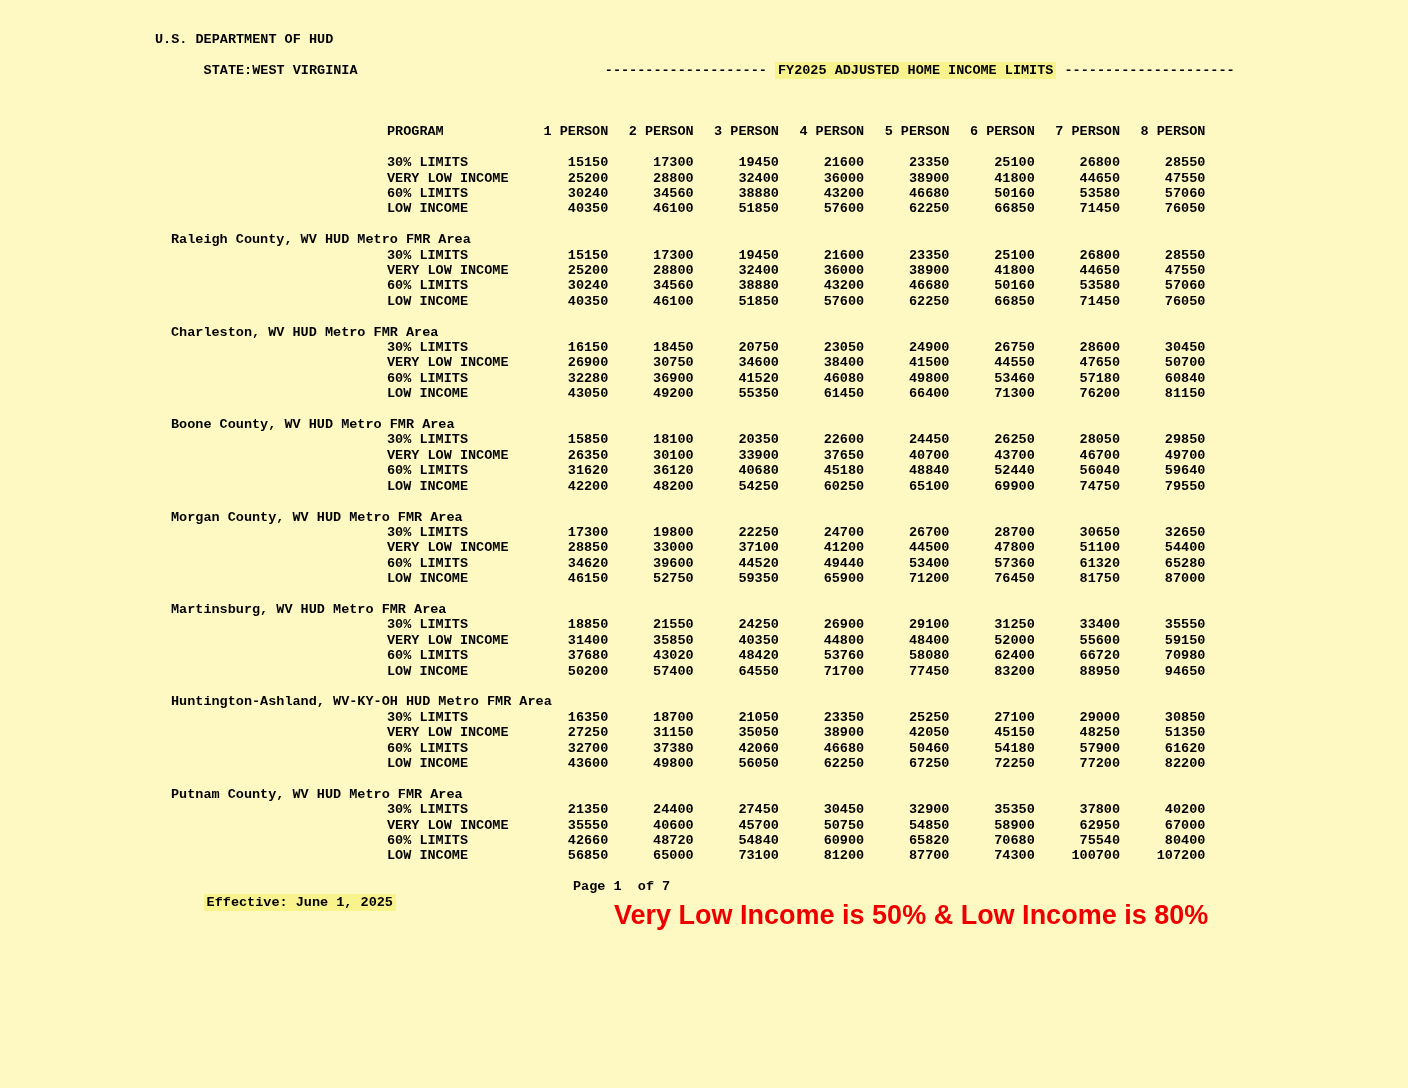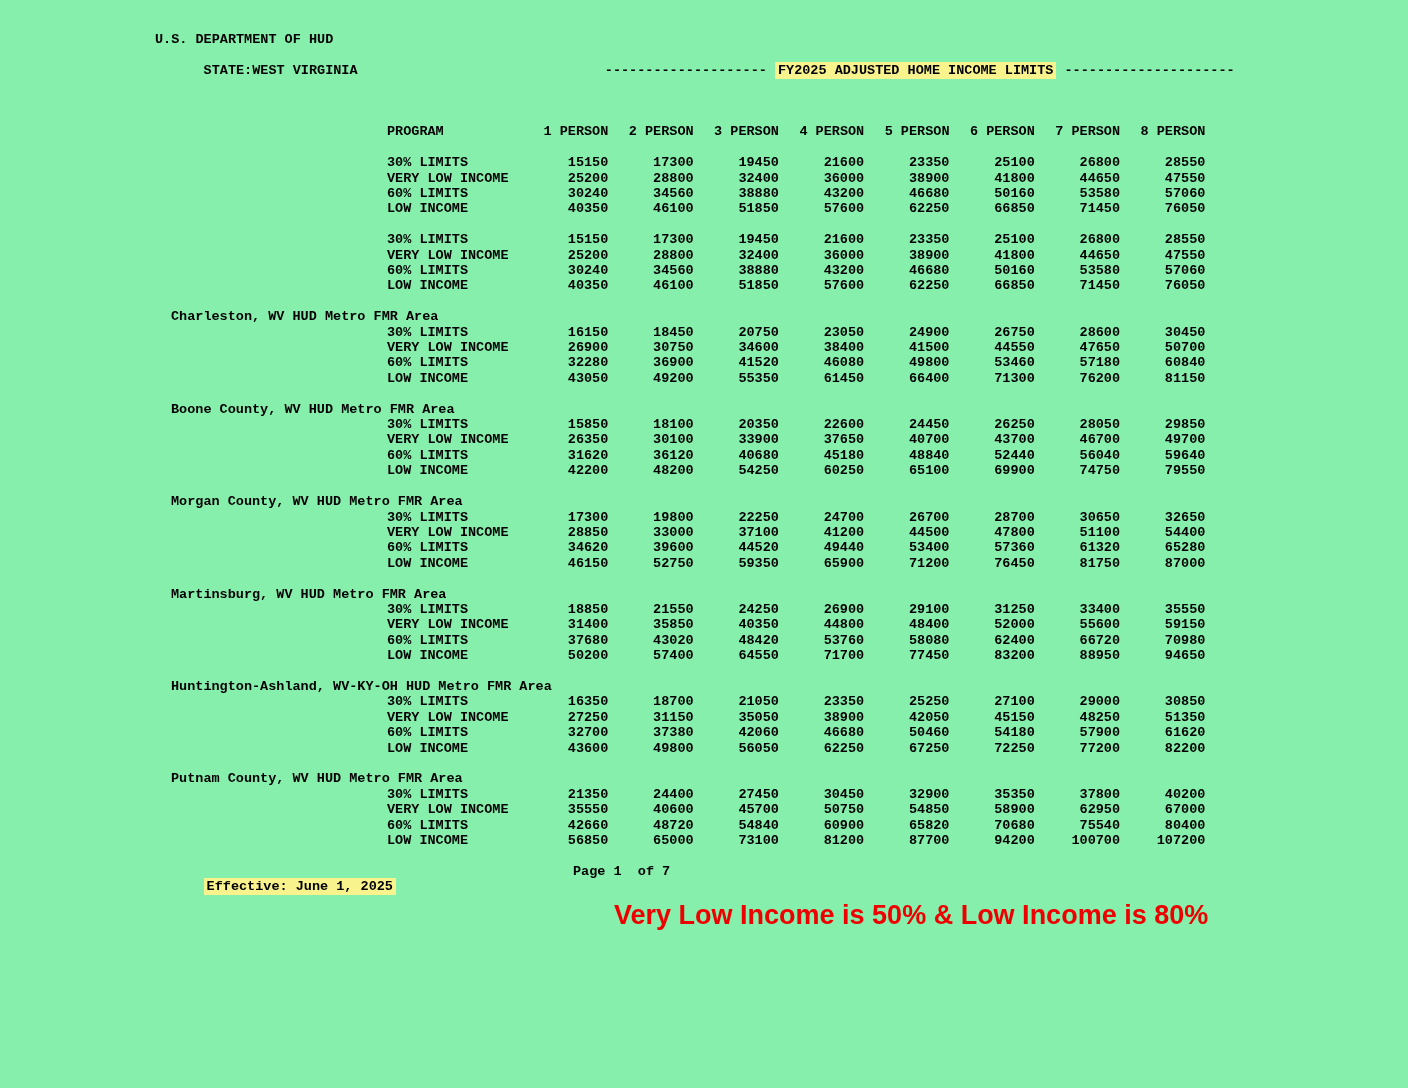--- a/index.html
+++ b/index.html
@@ -4,7 +4,7 @@
 <style>
   html,body{margin:0;padding:0;background:#ffffff;}
   .page{
-    position:relative;width:1408px;height:1088px;background:#86efac;
+    position:relative;width:1408px;height:1088px;background:#fef9c3;
     font-family:"Liberation Mono",monospace;font-weight:bold;
     font-size:13.5px;line-height:15.4px;color:#000;overflow:hidden;
   }

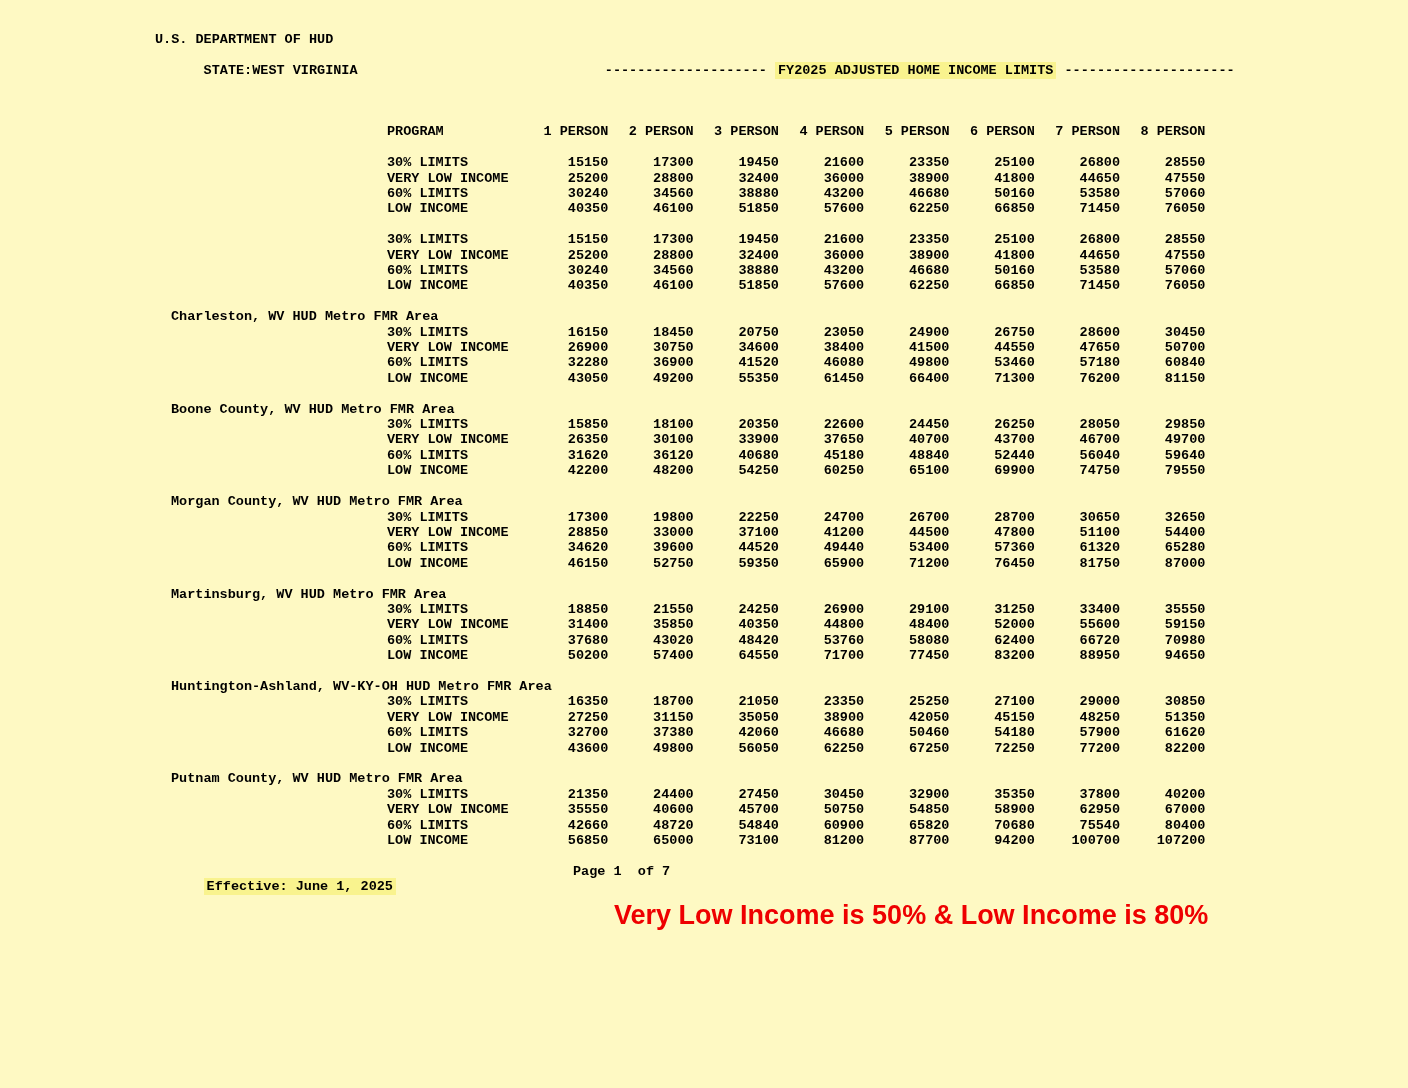--- a/index.html
+++ b/index.html
@@ -106,6 +106,7 @@
           </div>
         </div>
         <div class="section">
+          <div class="area">Raleigh County, WV HUD Metro FMR Area</div>
           <div class="grid-row">
             <span class="rlabel">30% LIMITS</span>
             <span class="cell">15150</span>

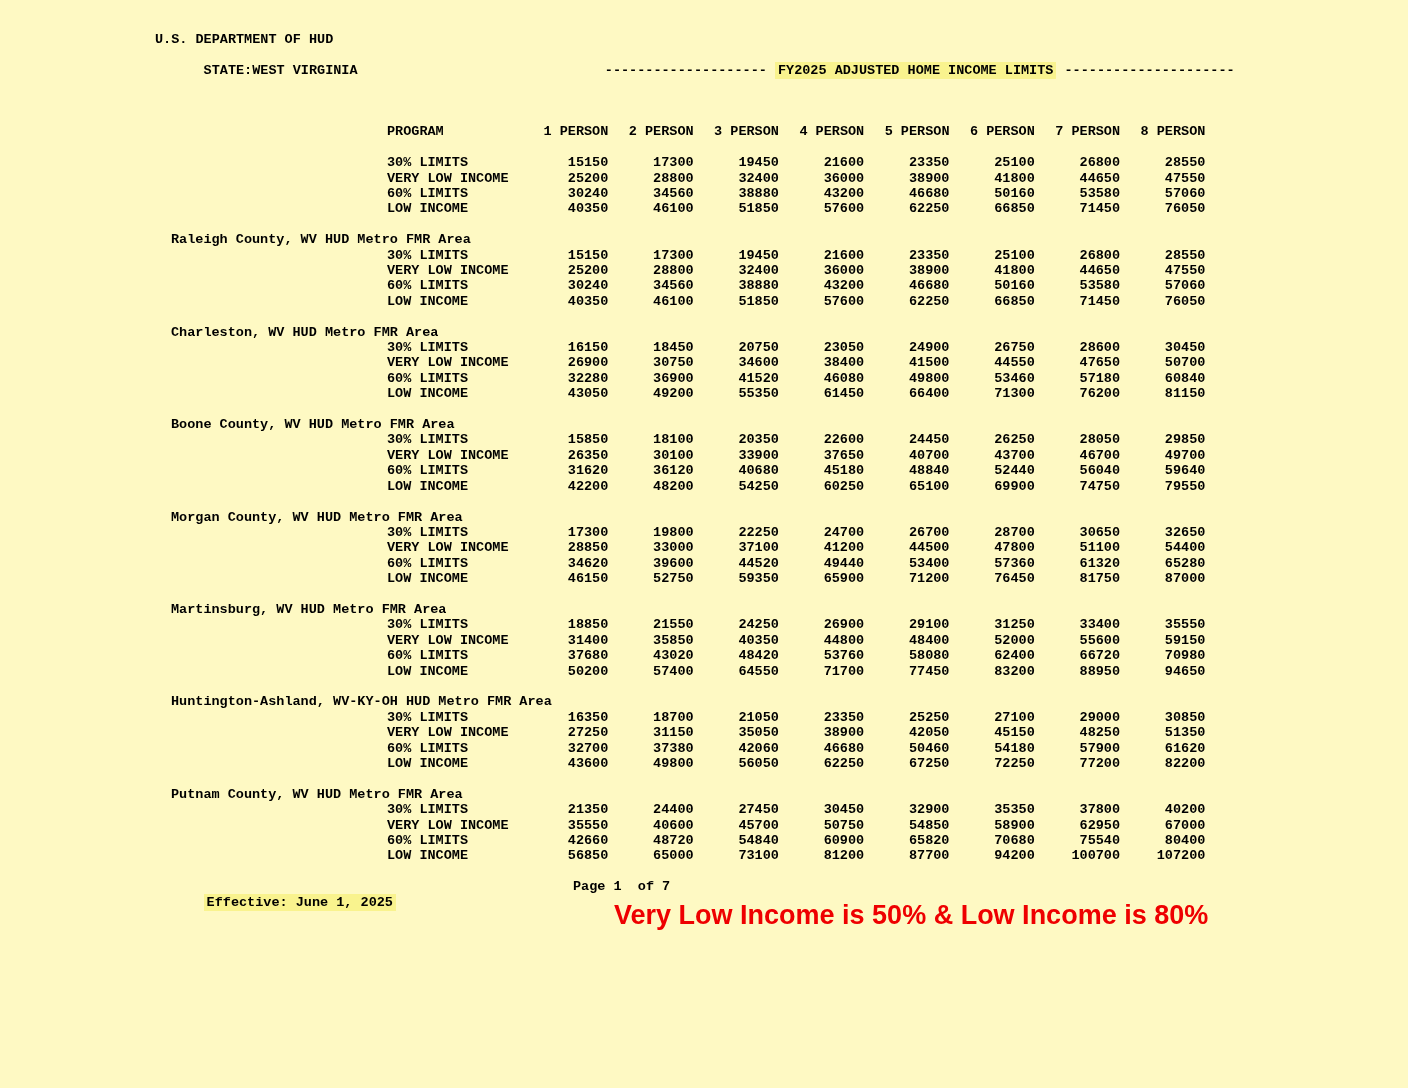--- a/index.html
+++ b/index.html
@@ -429,7 +429,7 @@
             <span class="cell">73100</span>
             <span class="cell">81200</span>
             <span class="cell">87700</span>
-            <span class="cell">94200</span>
+            <span class="cell">74300</span>
             <span class="cell">100700</span>
             <span class="cell">107200</span>
           </div>

